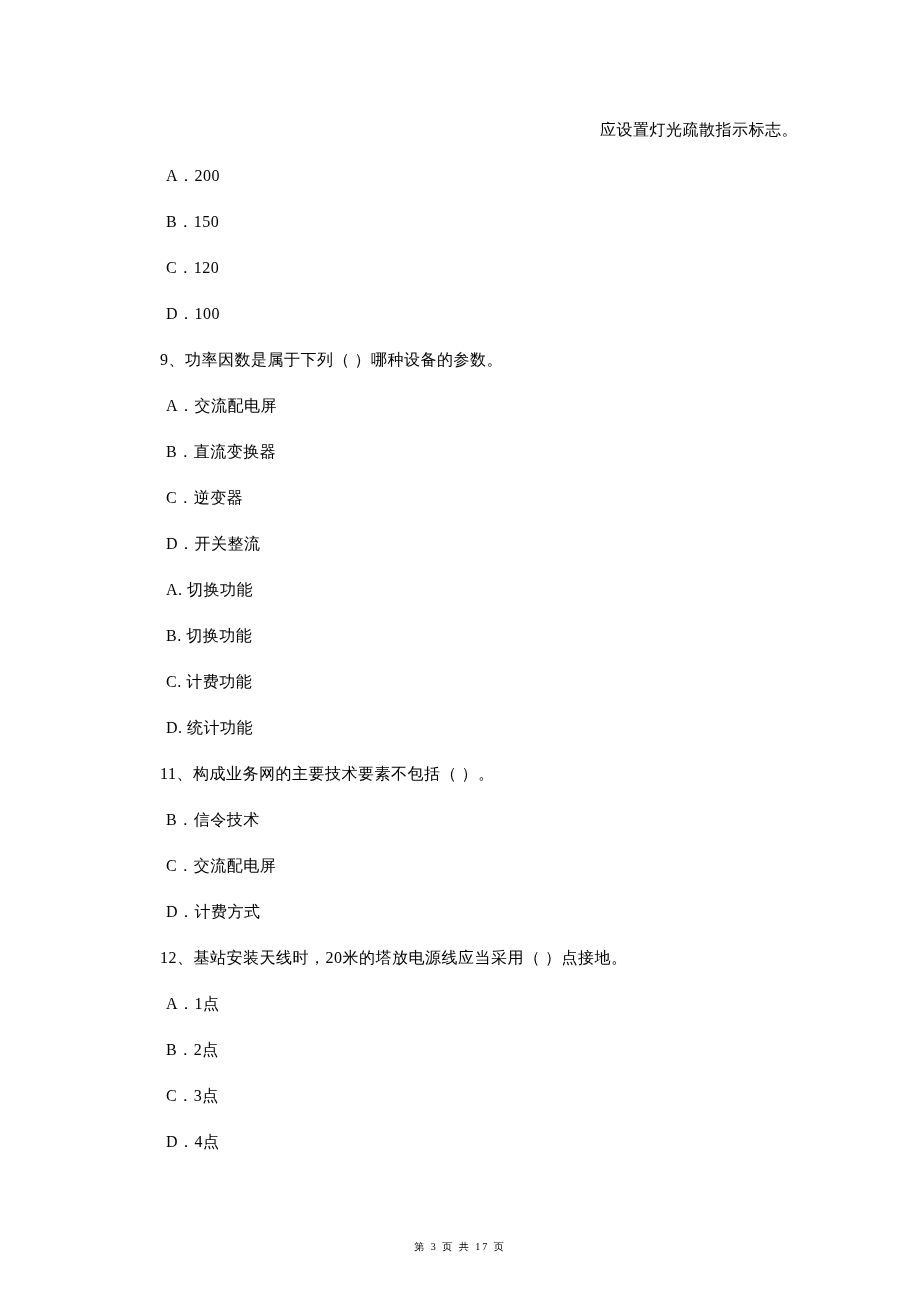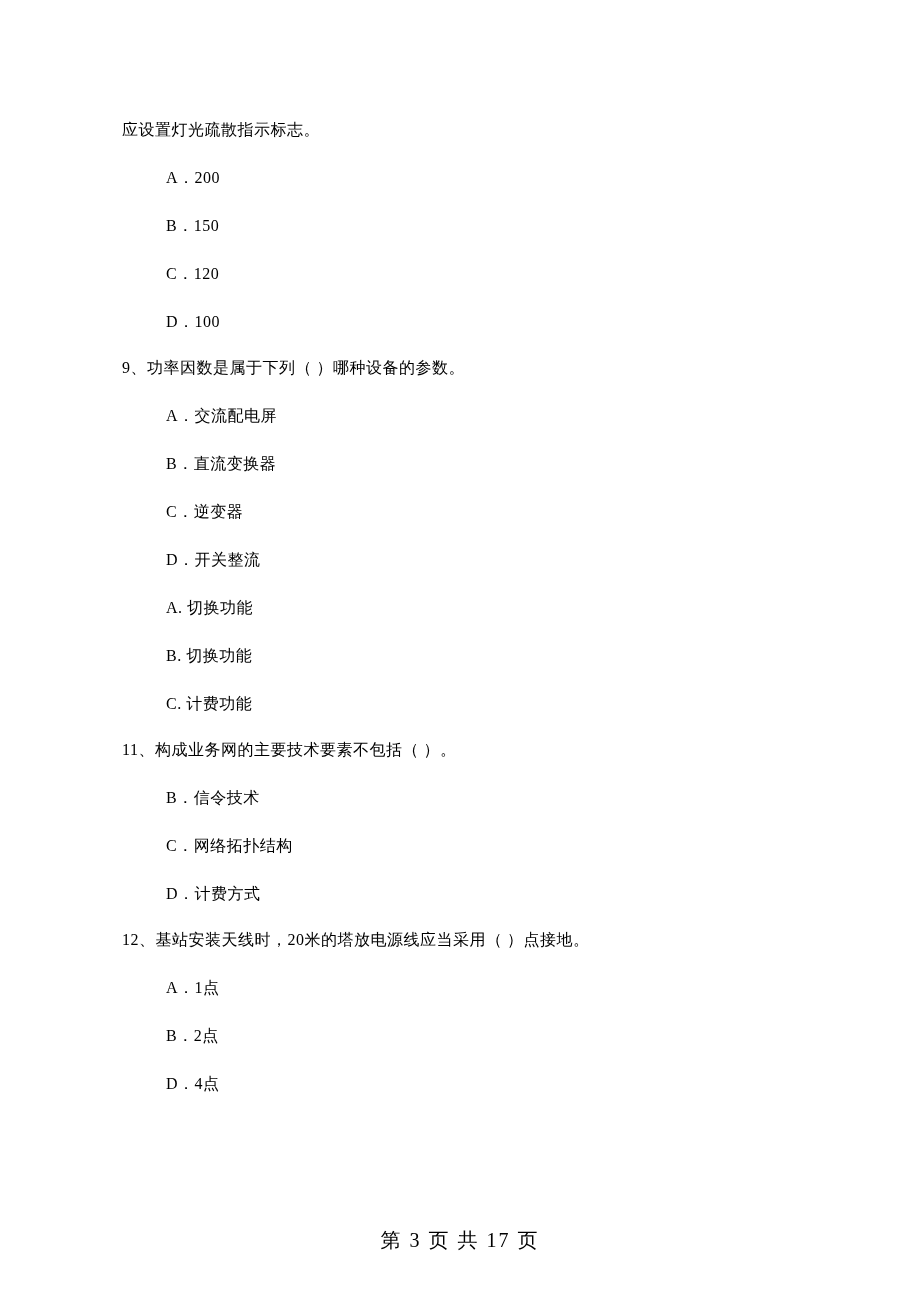--- a/index.html
+++ b/index.html
@@ -24,6 +24,7 @@
   }
   .continuation {
     margin-bottom: 22px;
+    text-align: right;
   }
   .option {
     padding-left: 44px;

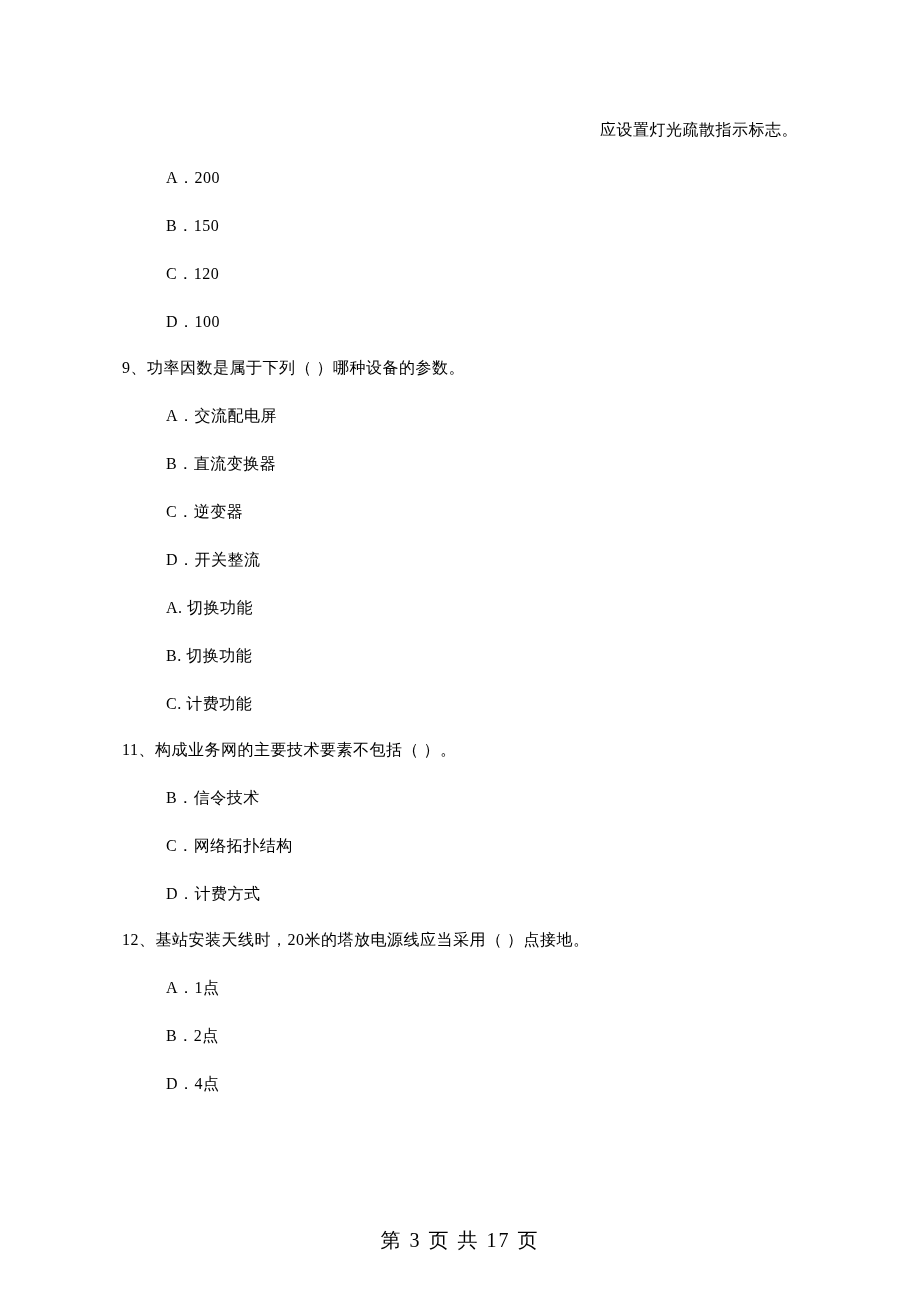--- a/index.html
+++ b/index.html
@@ -29,7 +29,6 @@
   .option {
     padding-left: 44px;
     margin-bottom: 22px;
-    margin-top: 24px;
   }
   .question {
     margin-bottom: 22px;

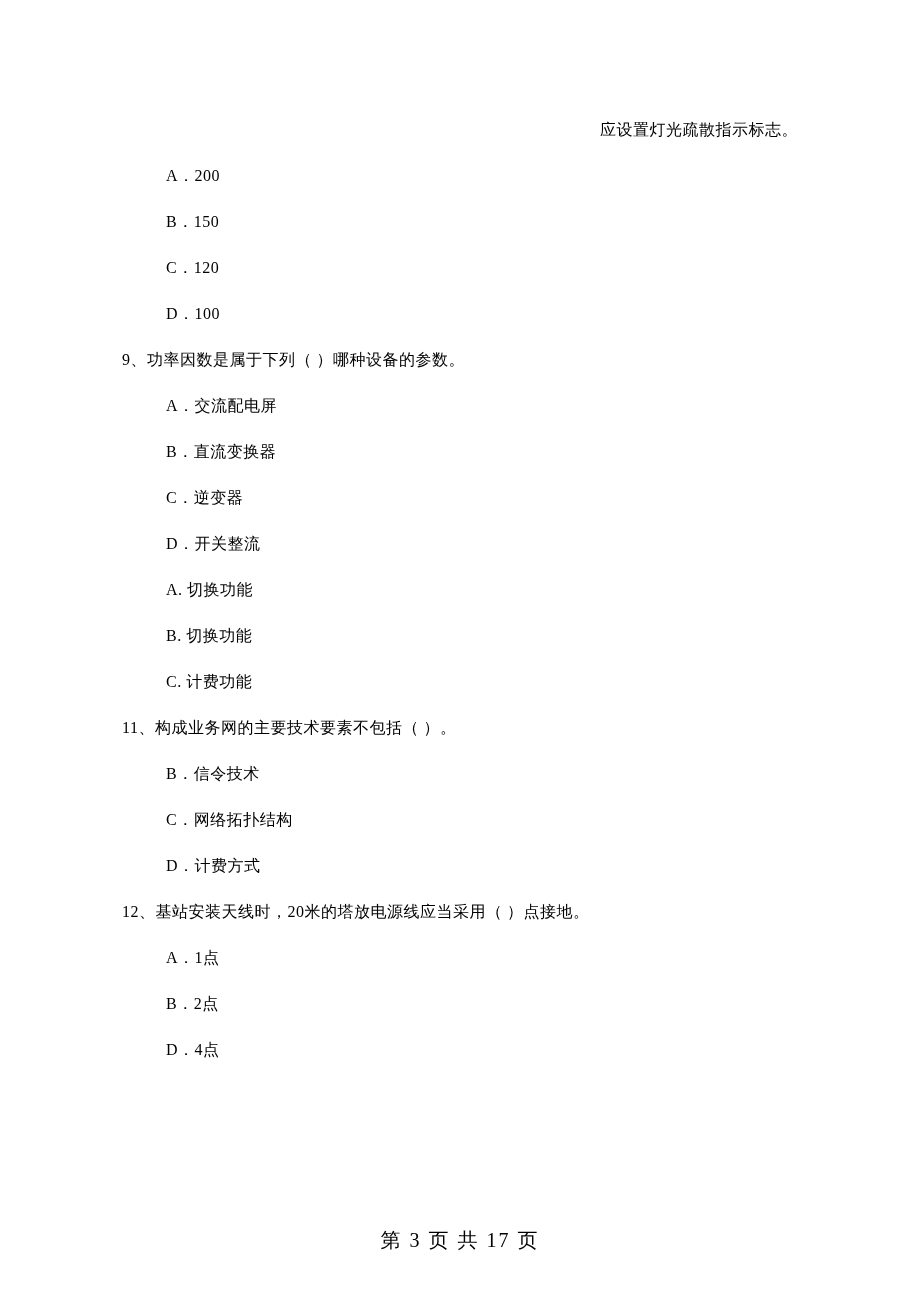--- a/index.html
+++ b/index.html
@@ -32,6 +32,7 @@
   }
   .question {
     margin-bottom: 22px;
+    margin-left: 38px;
   }
   .footer {
     position: absolute;

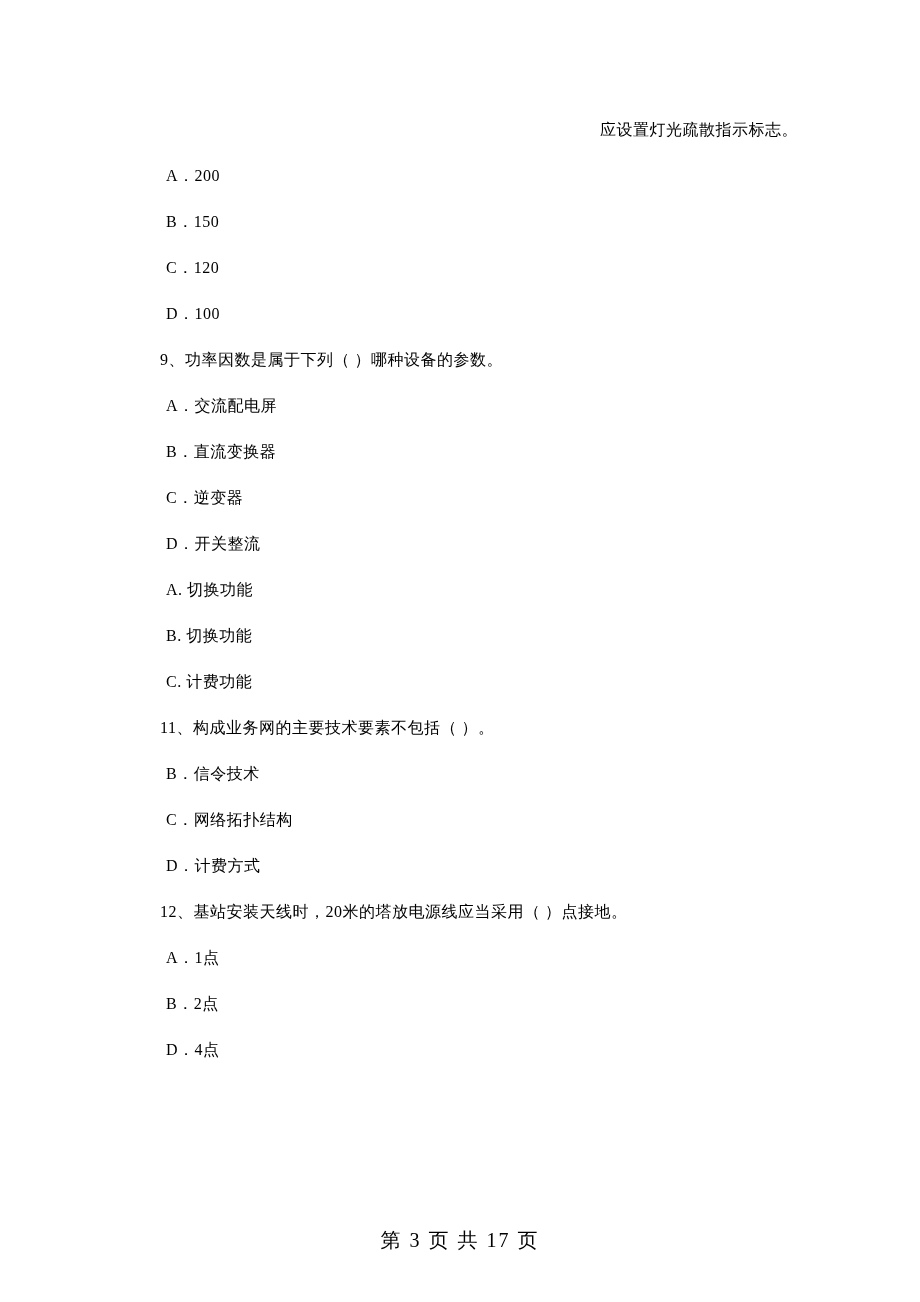--- a/index.html
+++ b/index.html
@@ -65,6 +65,7 @@
   <div class="line option">A. 切换功能</div>
   <div class="line option">B. 切换功能</div>
   <div class="line option">C. 计费功能</div>
+  <div class="line option">D. 统计功能</div>
 
   <div class="line question">11、构成业务网的主要技术要素不包括（    ）。</div>
   <div class="line option">B．信令技术</div>

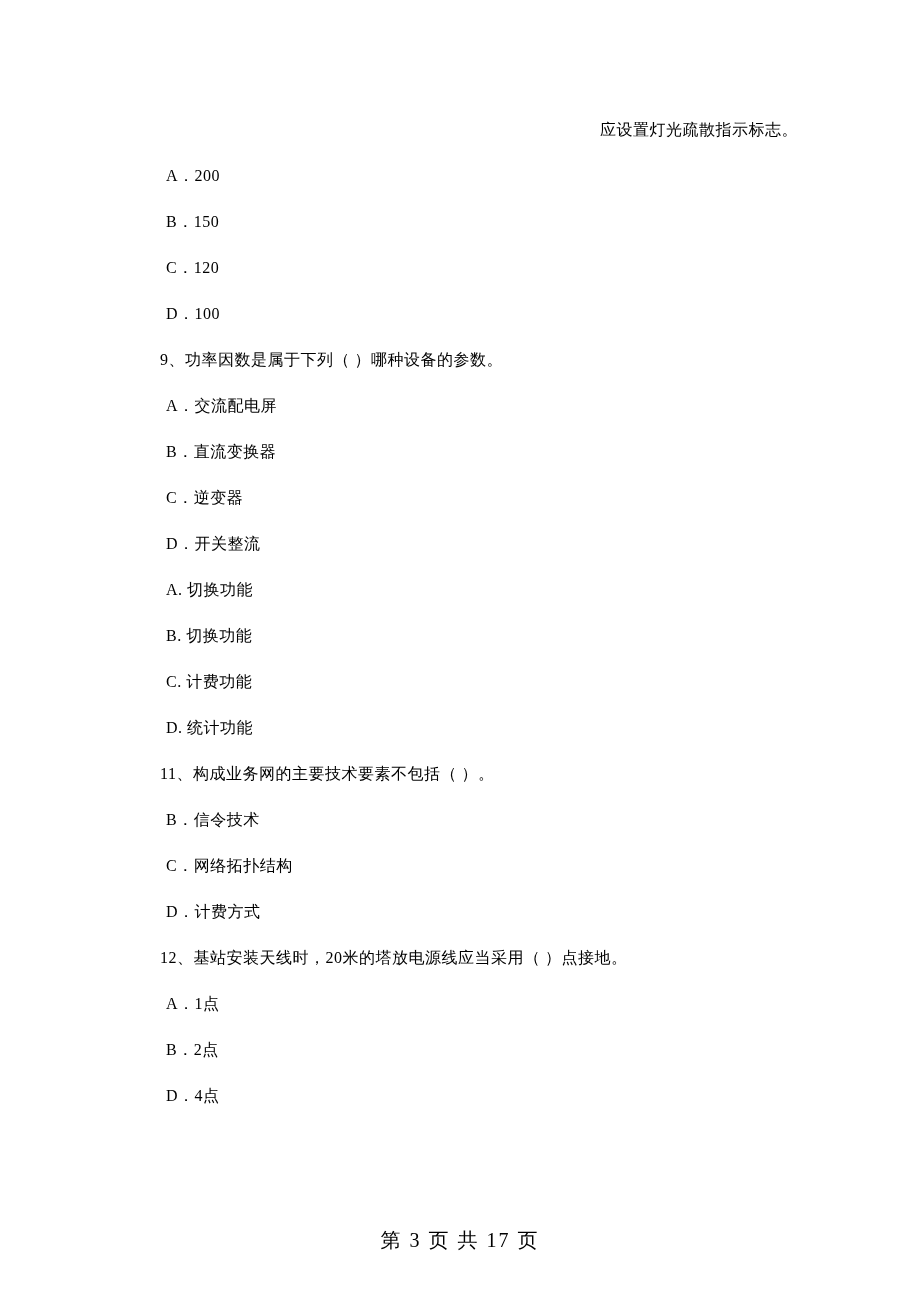--- a/index.html
+++ b/index.html
@@ -69,7 +69,7 @@
 
   <div class="line question">11、构成业务网的主要技术要素不包括（    ）。</div>
   <div class="line option">B．信令技术</div>
-  <div class="line option">C．网络拓扑结构</div>
+  <div class="line option">C．交流配电屏</div>
   <div class="line option">D．计费方式</div>
 
   <div class="line question">12、基站安装天线时，20米的塔放电源线应当采用（    ）点接地。</div>

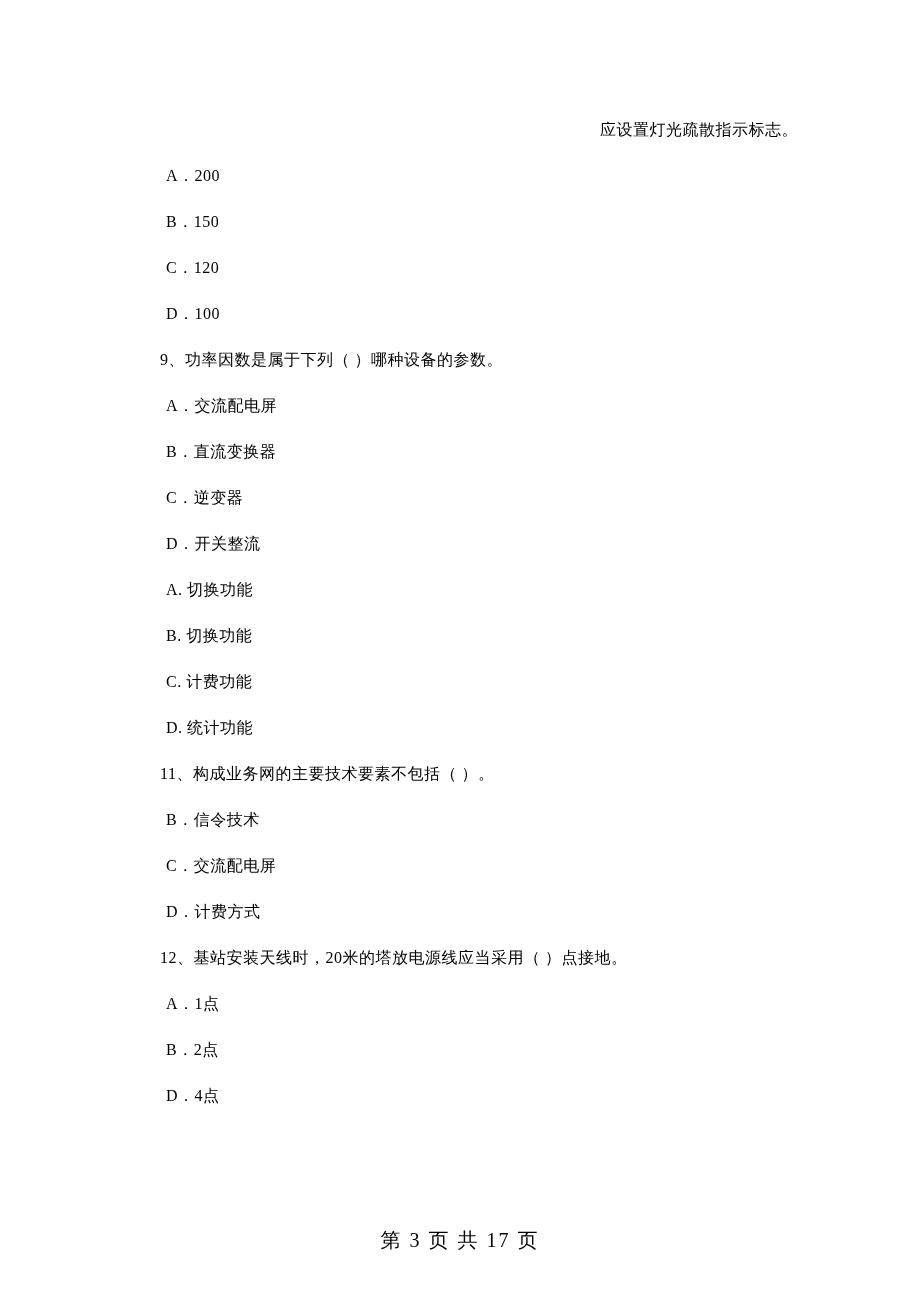--- a/index.html
+++ b/index.html
@@ -75,6 +75,7 @@
   <div class="line question">12、基站安装天线时，20米的塔放电源线应当采用（    ）点接地。</div>
   <div class="line option">A．1点</div>
   <div class="line option">B．2点</div>
+  <div class="line option">C．3点</div>
   <div class="line option">D．4点</div>
 
   <div class="footer">第 3 页 共 17 页</div>

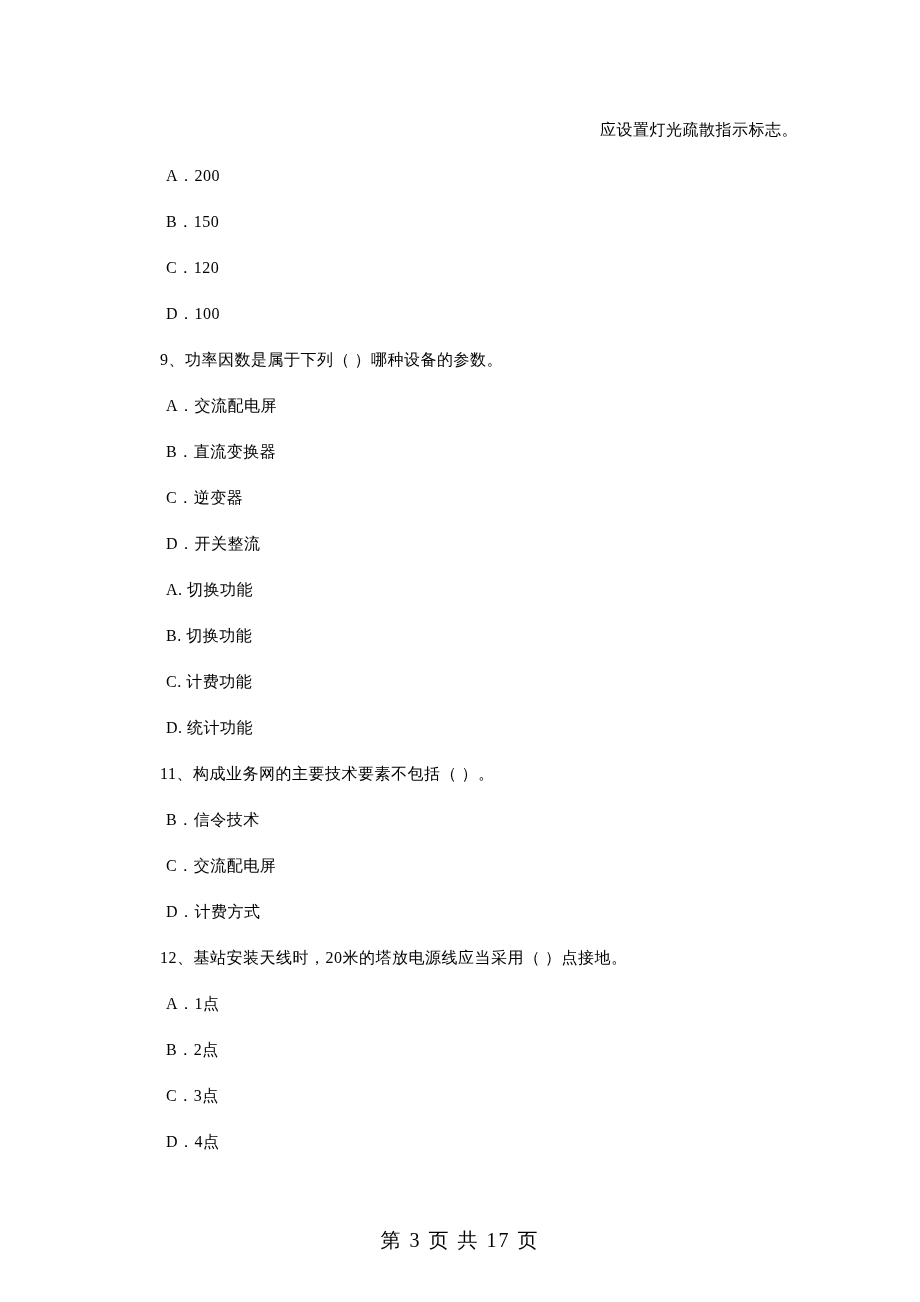--- a/index.html
+++ b/index.html
@@ -40,7 +40,7 @@
     left: 0;
     width: 920px;
     text-align: center;
-    font-size: 20px;
+    font-size: 10px;
     letter-spacing: 2px;
   }
 </style>

